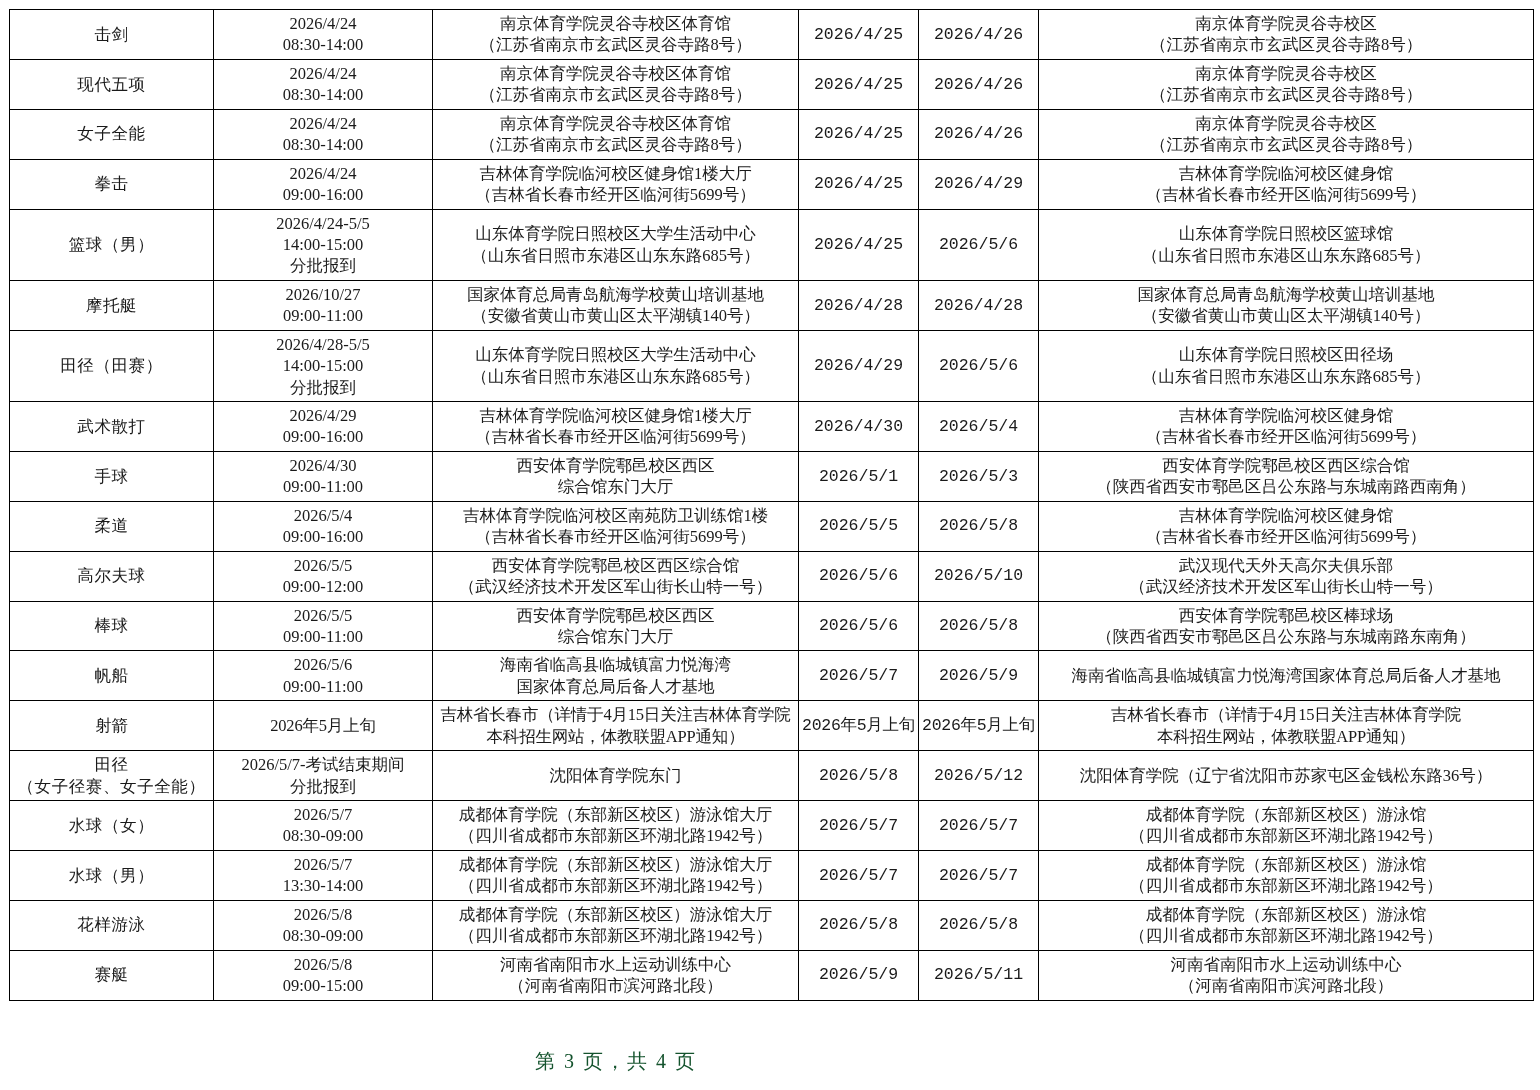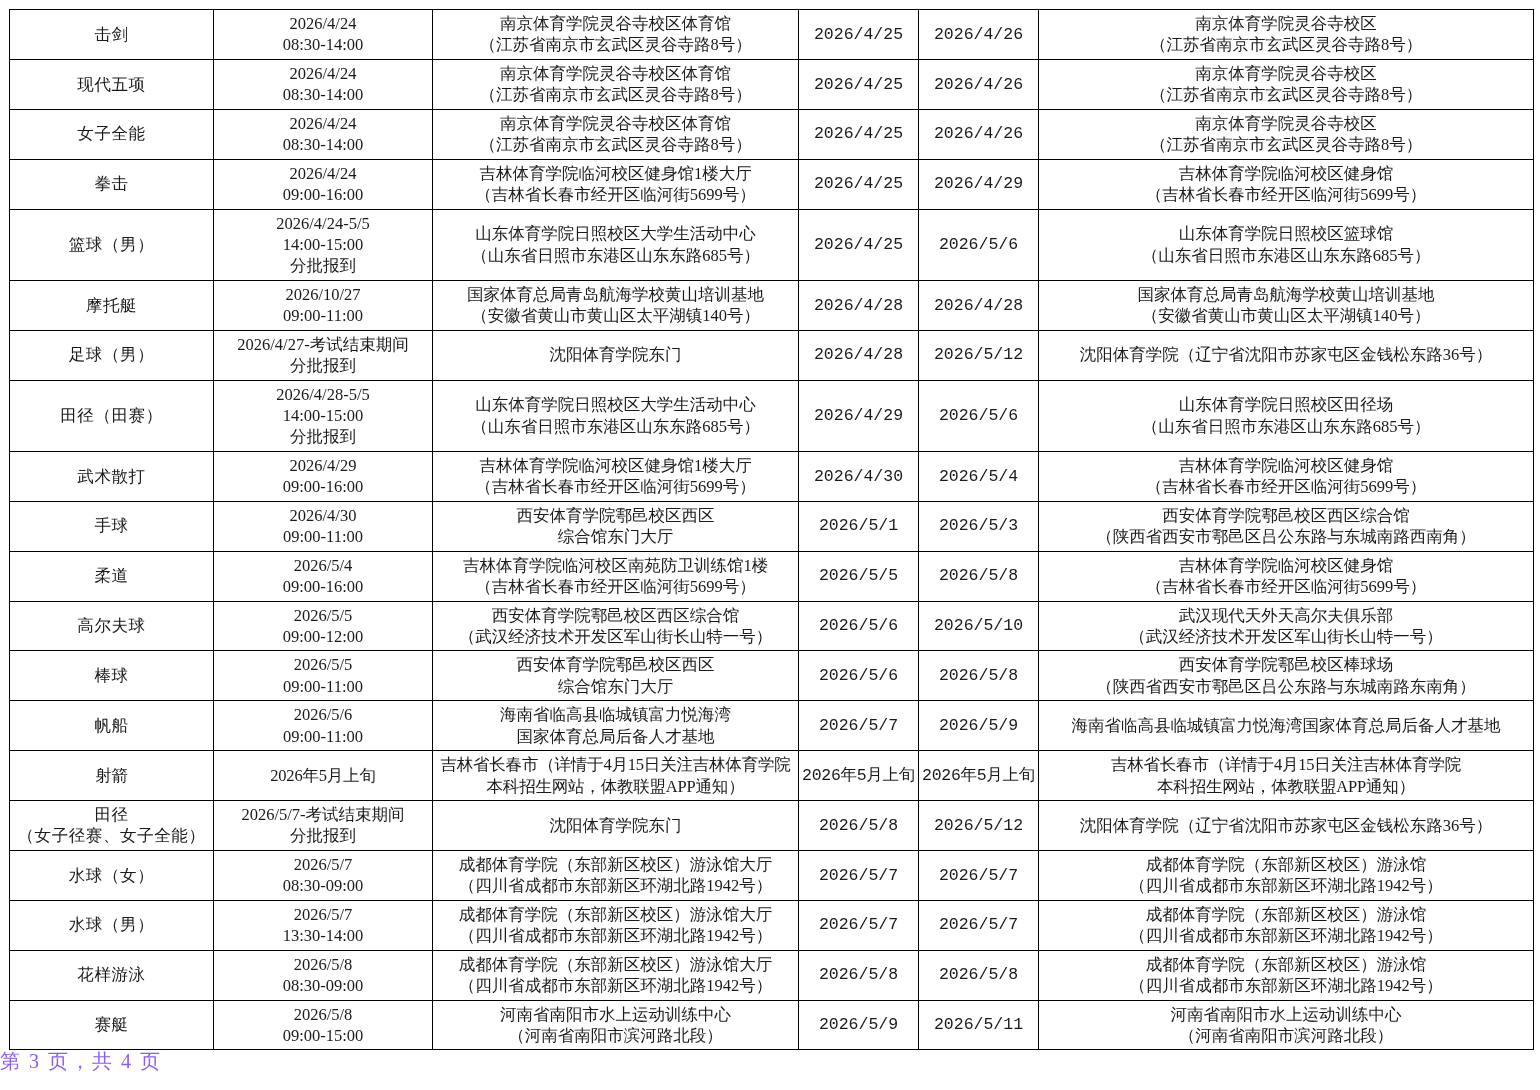--- a/index.html
+++ b/index.html
@@ -225,27 +225,6 @@
         </tr>
         <tr>
           <td class="cell-event">
-            <span class="ln">足球（男）</span>
-          </td>
-          <td class="cell-report">
-            <span class="ln">2026/4/27-考试结束期间</span>
-            <span class="ln">分批报到</span>
-          </td>
-          <td class="cell-place">
-            <span class="ln">沈阳体育学院东门</span>
-          </td>
-          <td class="cell-exam">
-            <span class="ln">2026/4/28</span>
-          </td>
-          <td class="cell-exam">
-            <span class="ln">2026/5/12</span>
-          </td>
-          <td class="cell-venue">
-            <span class="ln">沈阳体育学院（辽宁省沈阳市苏家屯区金钱松东路36号）</span>
-          </td>
-        </tr>
-        <tr>
-          <td class="cell-event">
             <span class="ln">田径（田赛）</span>
           </td>
           <td class="cell-report">

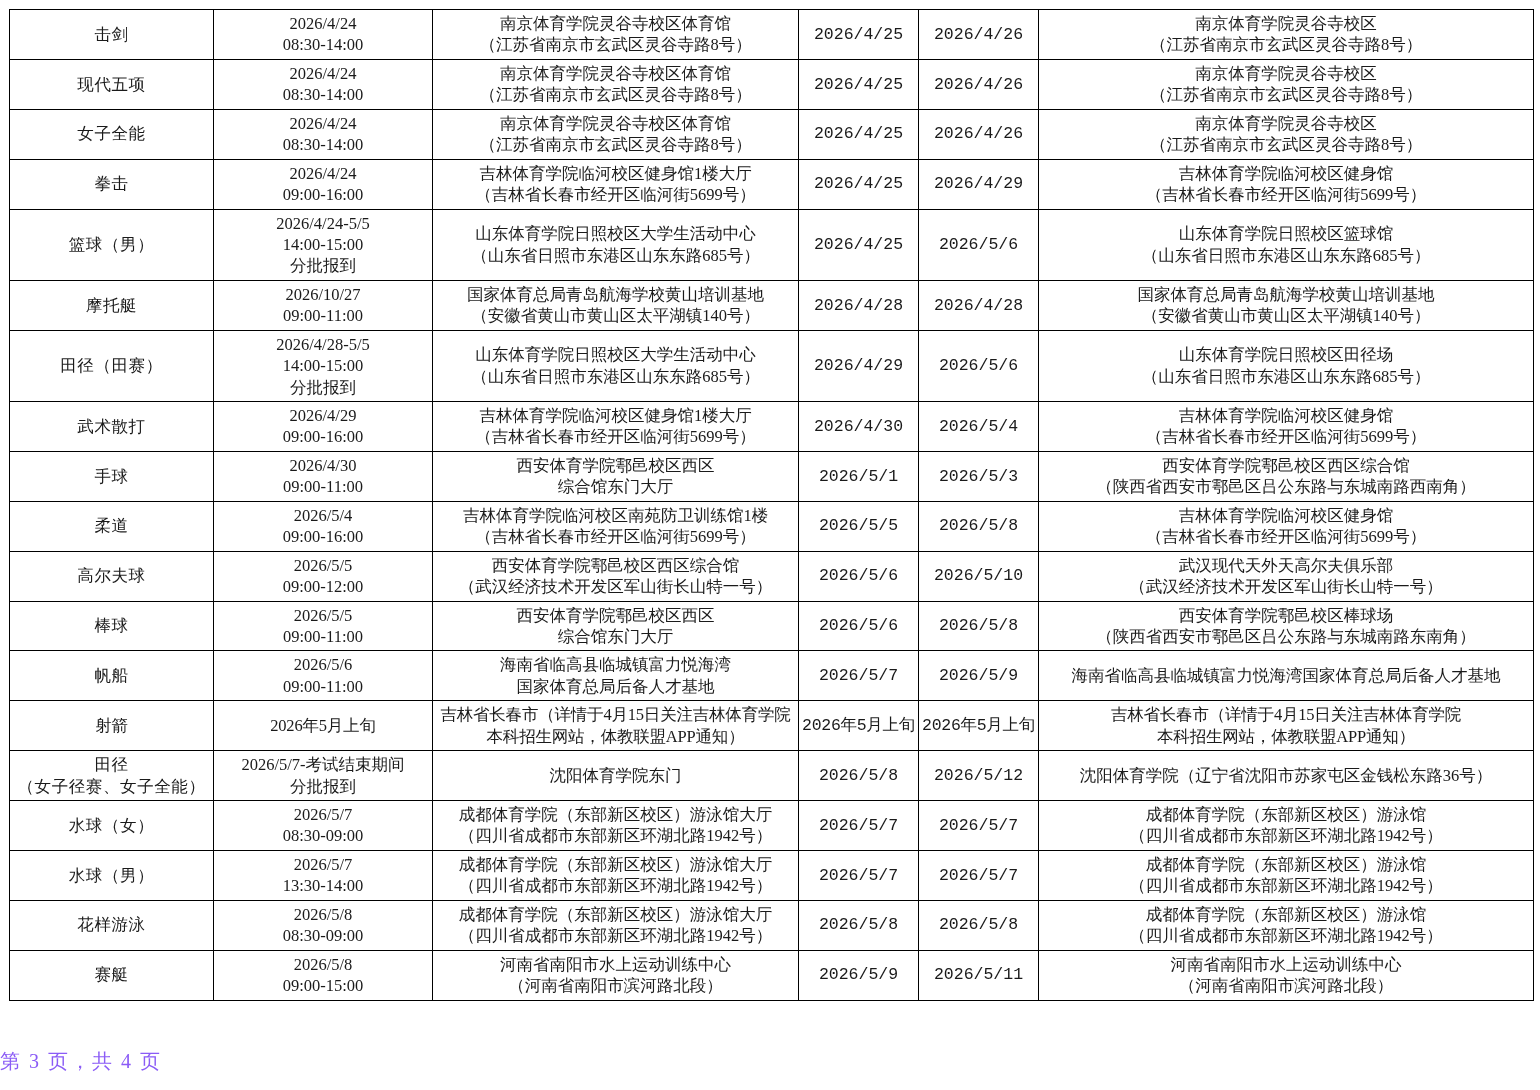--- a/index.html
+++ b/index.html
@@ -63,10 +63,11 @@
     left: 0;
     top: 1048px;
     width: 1232px;
+    text-align: center;
     font-size: 20px;
     letter-spacing: 2px;
     font-family: "Liberation Serif", "DejaVu Serif", serif;
-    color: #8b5cf6;
+    color: #14532d;
   }
 </style>
 </head>

